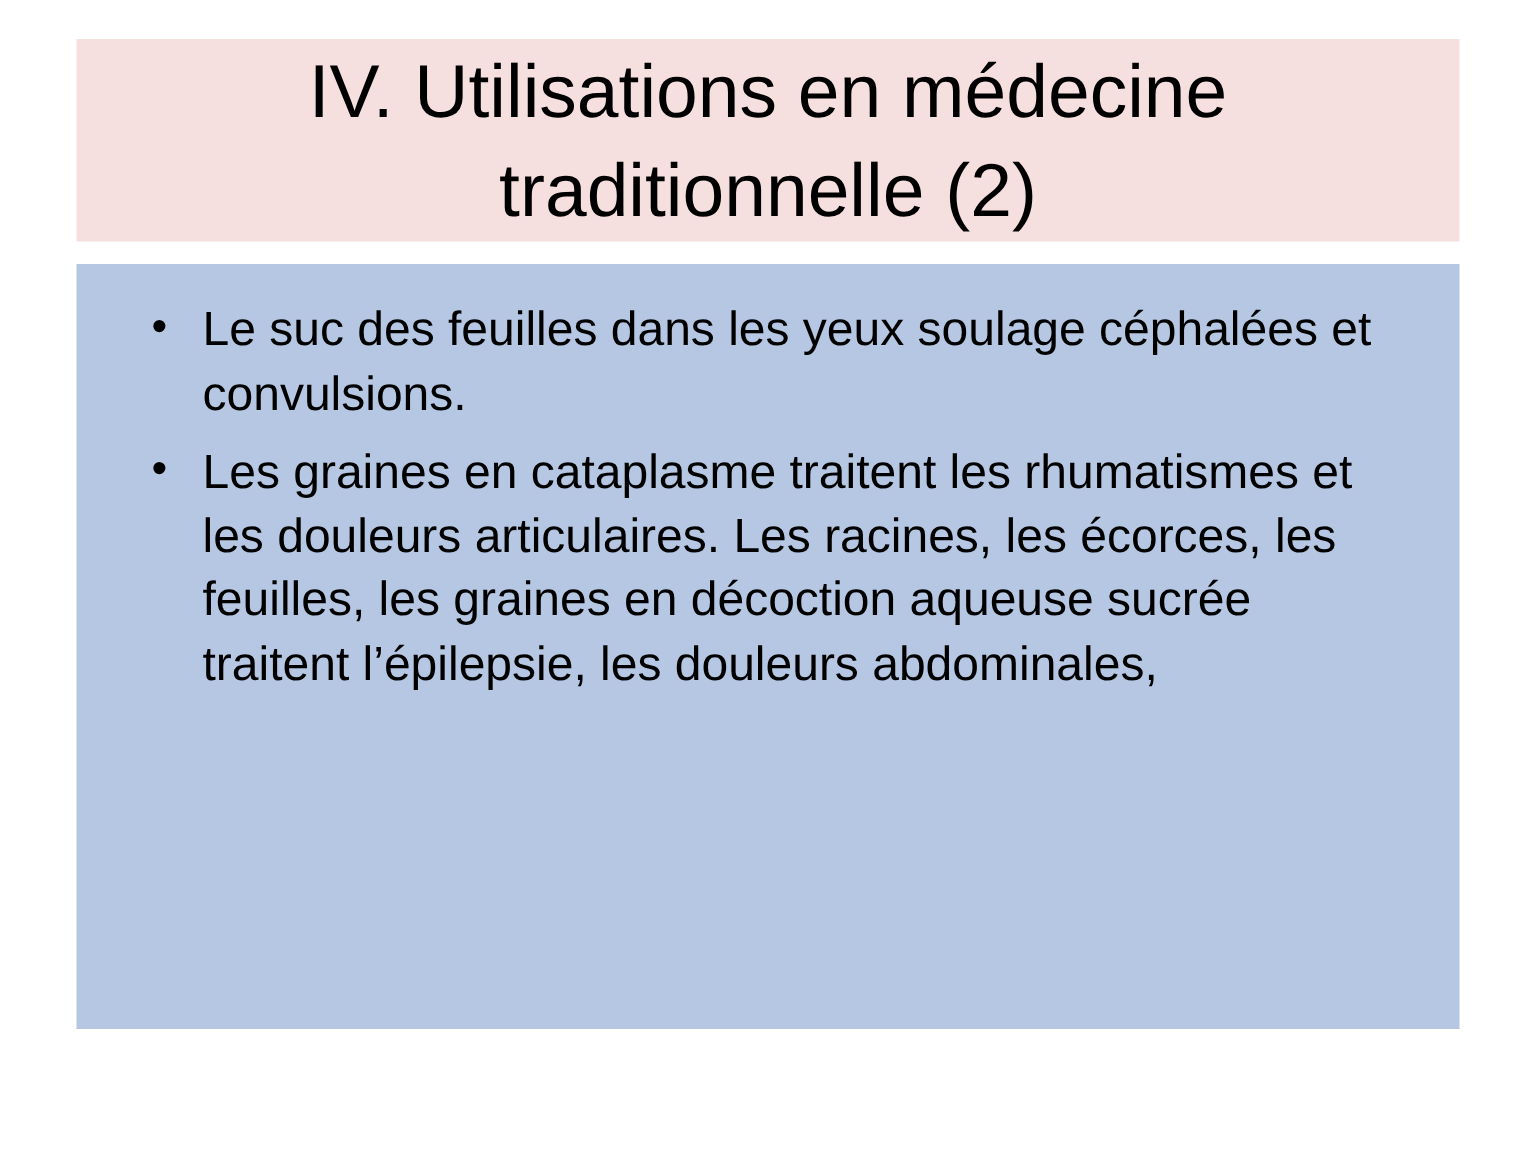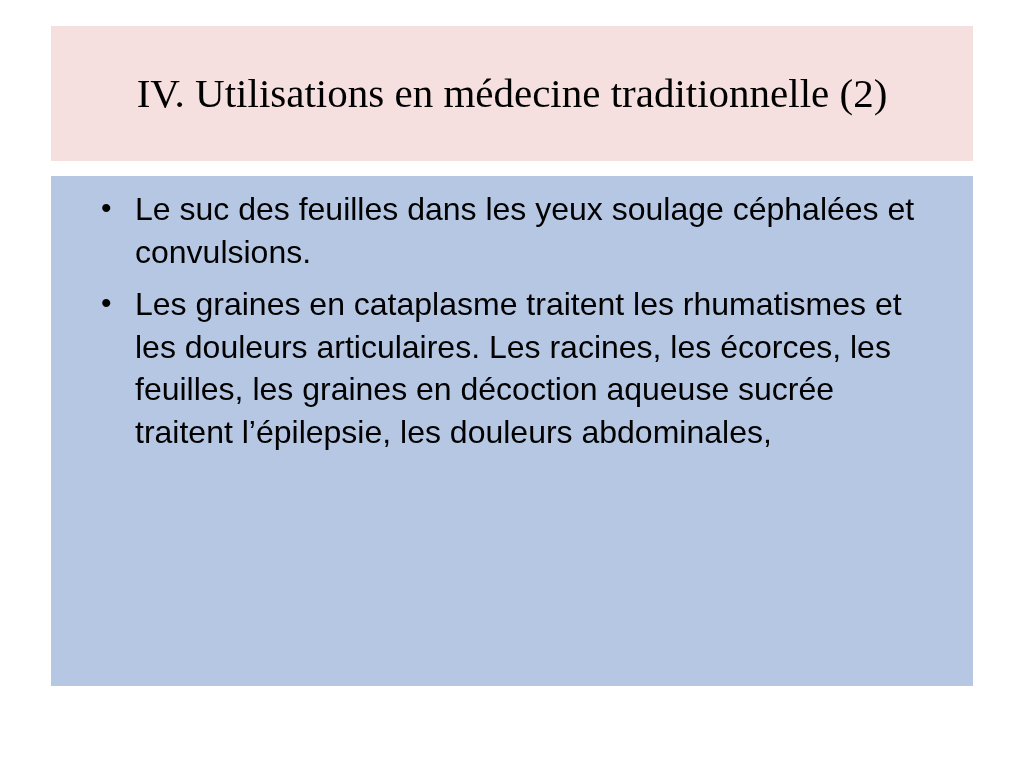--- a/index.html
+++ b/index.html
@@ -34,8 +34,8 @@
   }
 
   .title-text {
-    font-family: Liberation Serif, serif;
-    font-size: 41px;
+    font-family: Liberation Sans, sans-serif;
+    font-size: 50px;
     line-height: 1.32;
     color: #000000;
     text-align: center;

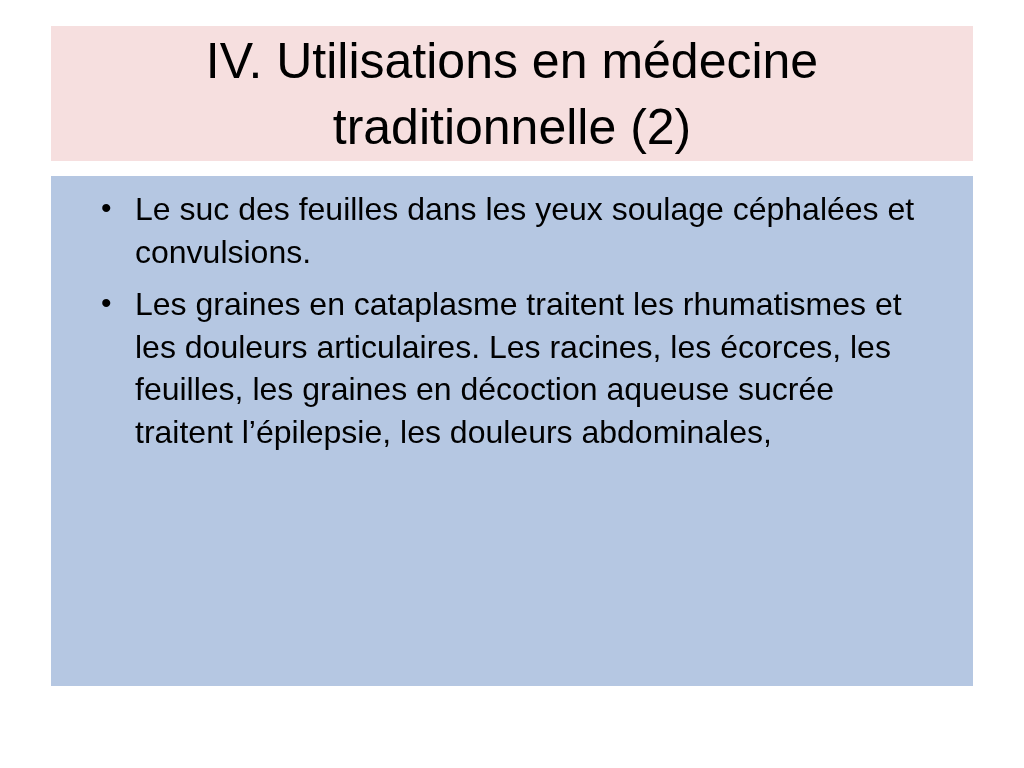--- a/index.html
+++ b/index.html
@@ -50,7 +50,7 @@
     height: 510px;
     background: #b5c7e2;
     box-sizing: border-box;
-    padding: 12px 36px 0 36px;
+    padding: 22px 36px 0 36px;
   }
 
   .bullet-list {

